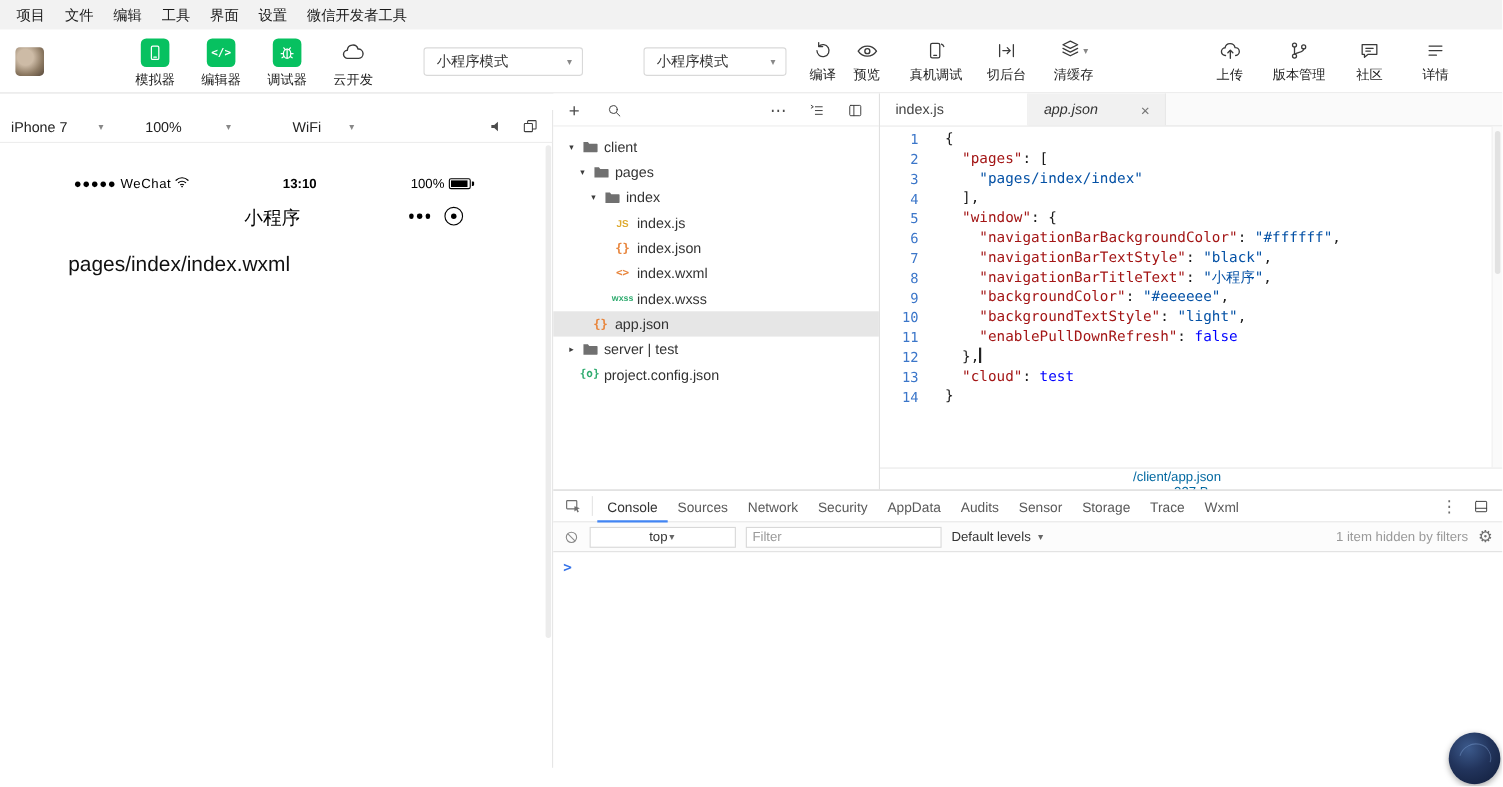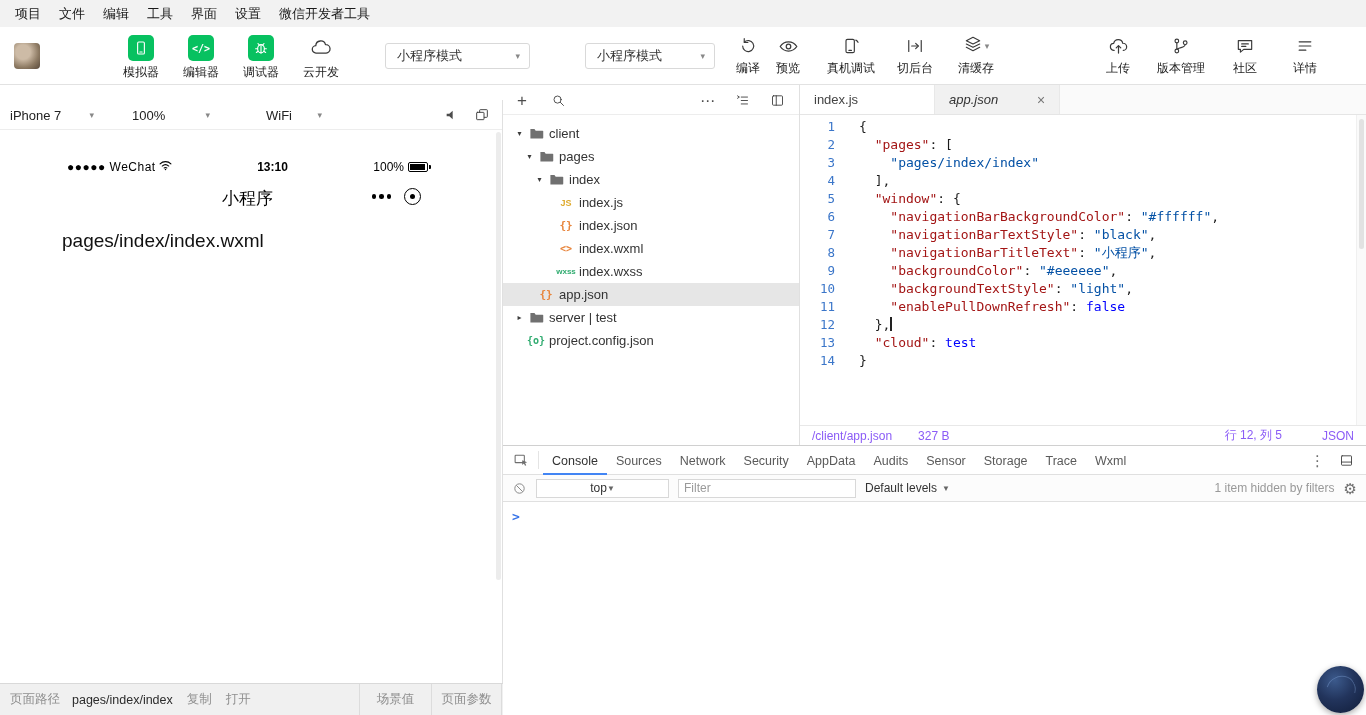--- a/index.html
+++ b/index.html
@@ -81,7 +81,7 @@
   .cursor { display:inline-block; width:1.5px; height:14px; background:#222; vertical-align:-2px; }
   .ed-scroll { position:absolute; right:0; top:30px; bottom:20px; width:10px; background:#fafafa; border-left:1px solid #f0f0f0; }
   .ed-thumb { position:absolute; left:2px; top:4px; width:5px; height:130px; background:#e2e2e2; border-radius:3px; }
-  .editor-status { position:absolute; left:0; right:0; bottom:0; height:20px; border-top:1px solid #e8e8e8; background:#fff; display:flex; align-items:center; padding:0 12px; font-size:12px; color:#8b5cf6; }
+  .editor-status { position:absolute; left:0; right:0; bottom:0; height:20px; border-top:1px solid #e8e8e8; background:#fff; display:flex; align-items:center; padding:0 12px; font-size:12px; color:#0369a1;flex-direction:column; }
   .es-file { margin-right:26px; } .es-size { } .es-spacer { flex:1; } .es-pos { margin-right:40px; }
 
   

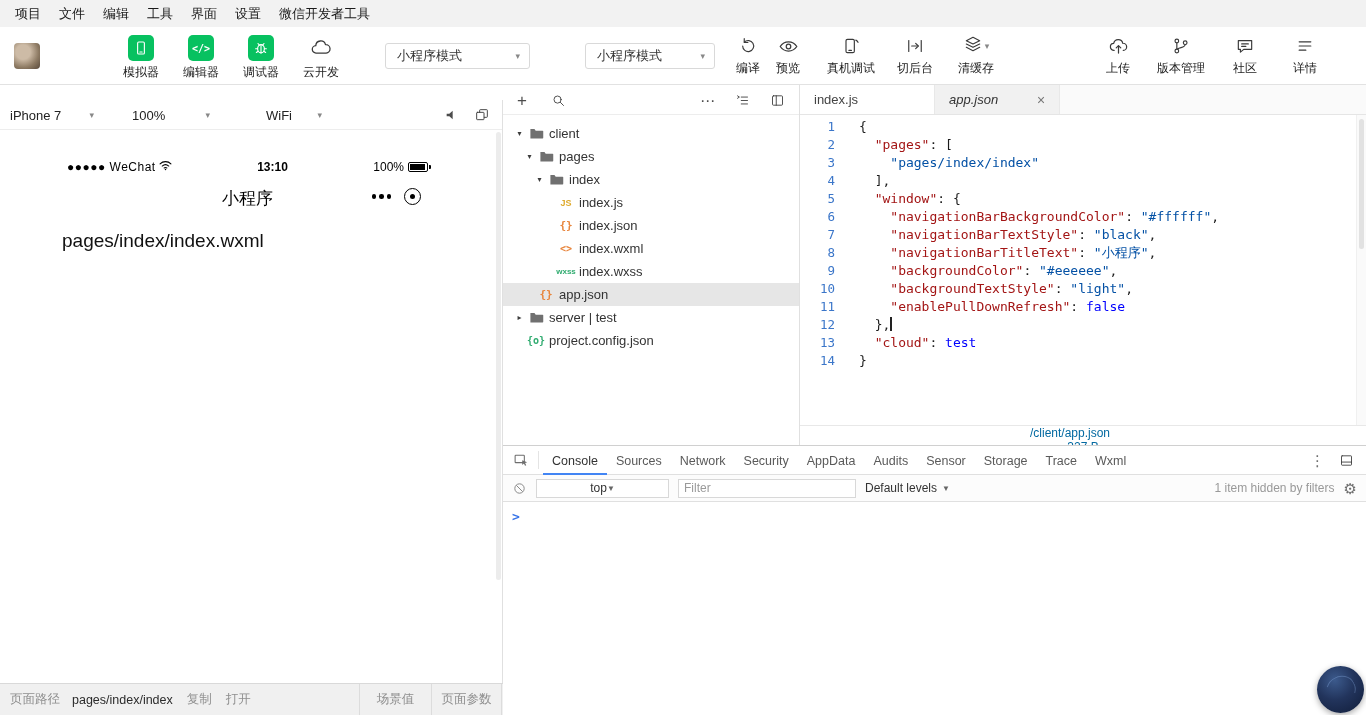--- a/index.html
+++ b/index.html
@@ -539,20 +539,6 @@
     </div>
   </div>
 
-  <div class="footer">
-    <div class="f-sec f-sec1">
-      <span class="f-muted">页面路径</span>
-      <span class="f-value">pages/index/index</span>
-      <span class="f-action">复制</span>
-      <span class="f-action">打开</span>
-    </div>
-    <div class="f-sec f-sec2">
-      <span class="f-muted">场景值</span>
-    </div>
-    <div class="f-sec f-sec3">
-      <span class="f-muted">页面参数</span>
-    </div>
-  </div>
 
   <div class="wechat-ball"></div>
 </div>

